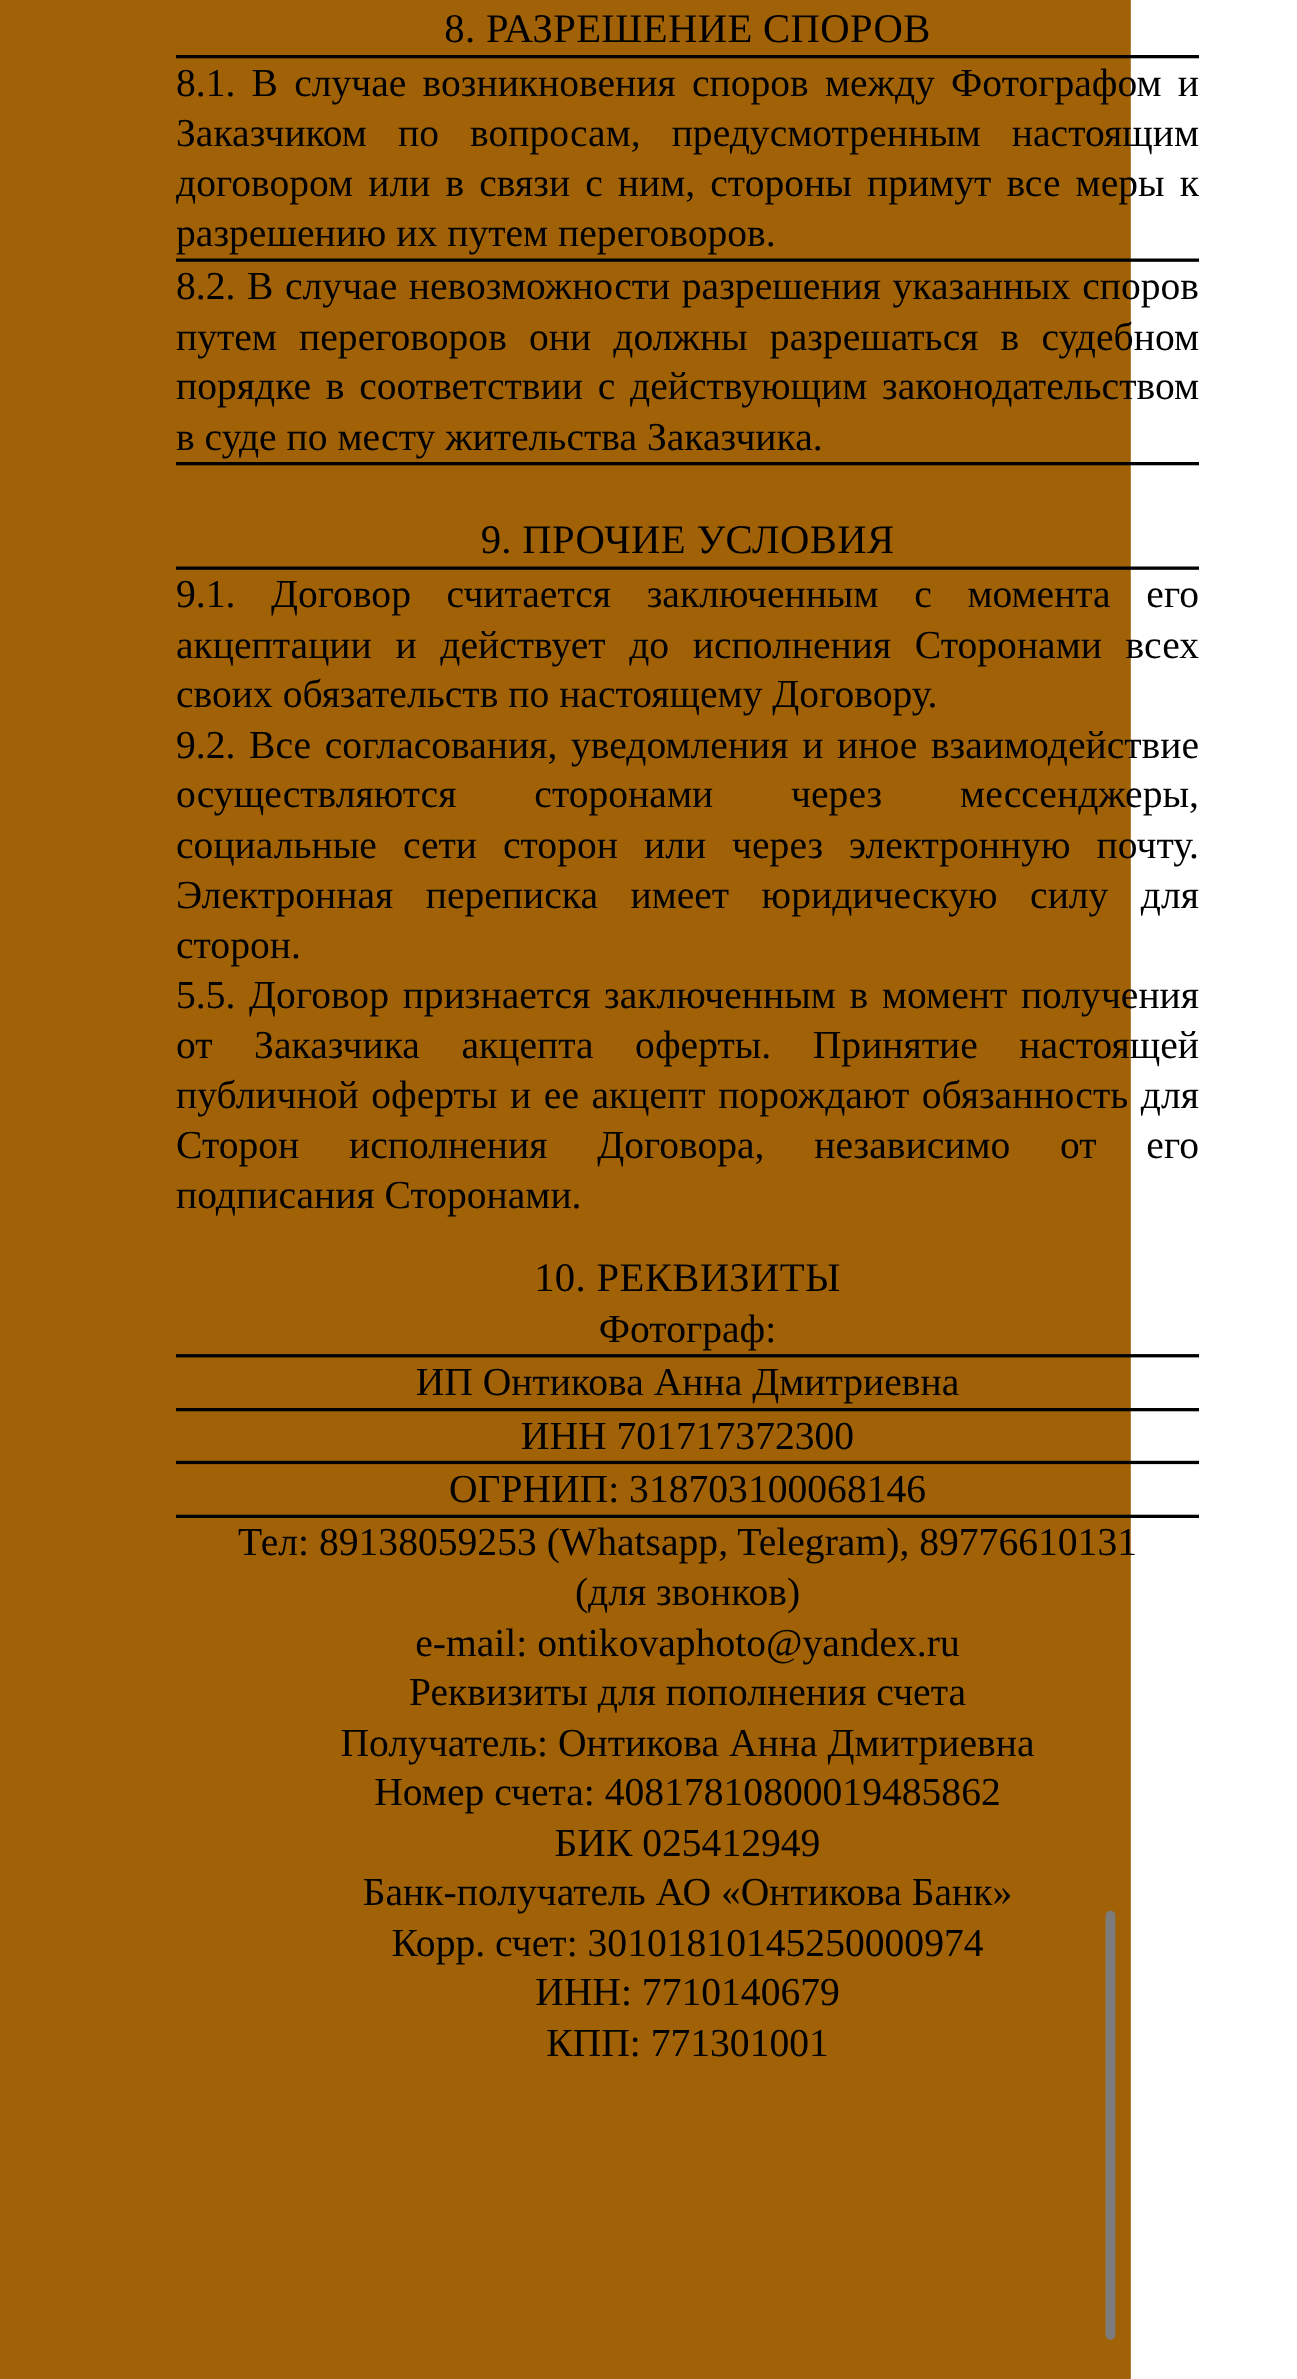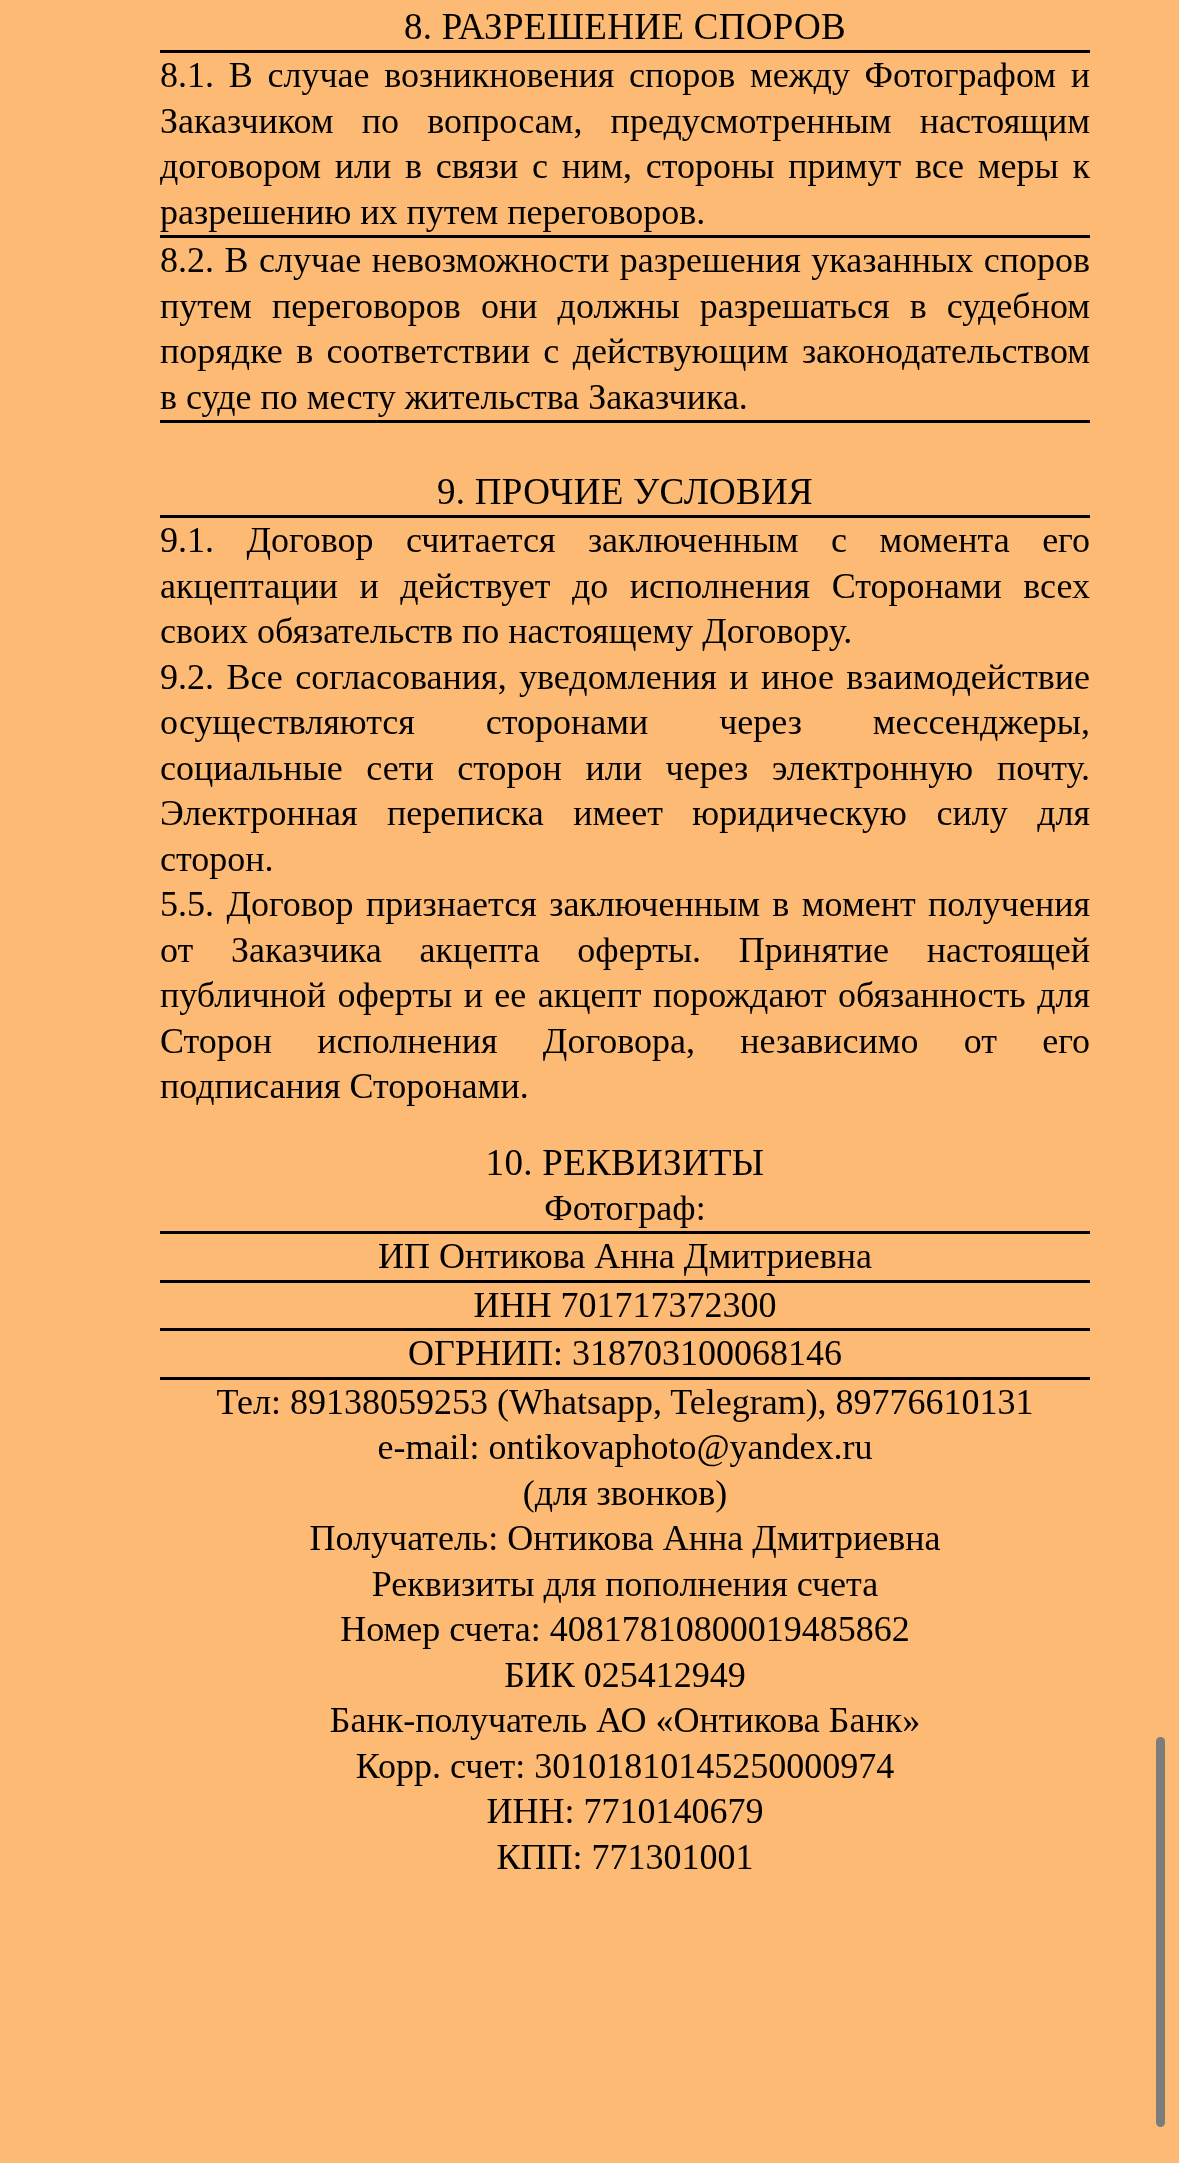--- a/index.html
+++ b/index.html
@@ -19,9 +19,9 @@
     position: absolute;
     left: 0;
     top: 0;
-    width: 1179px;
+    width: 1028px;
     height: 2163px;
-    background: #fdba74;
+    background: #a16207;
   }
   .doc {
     position: absolute;

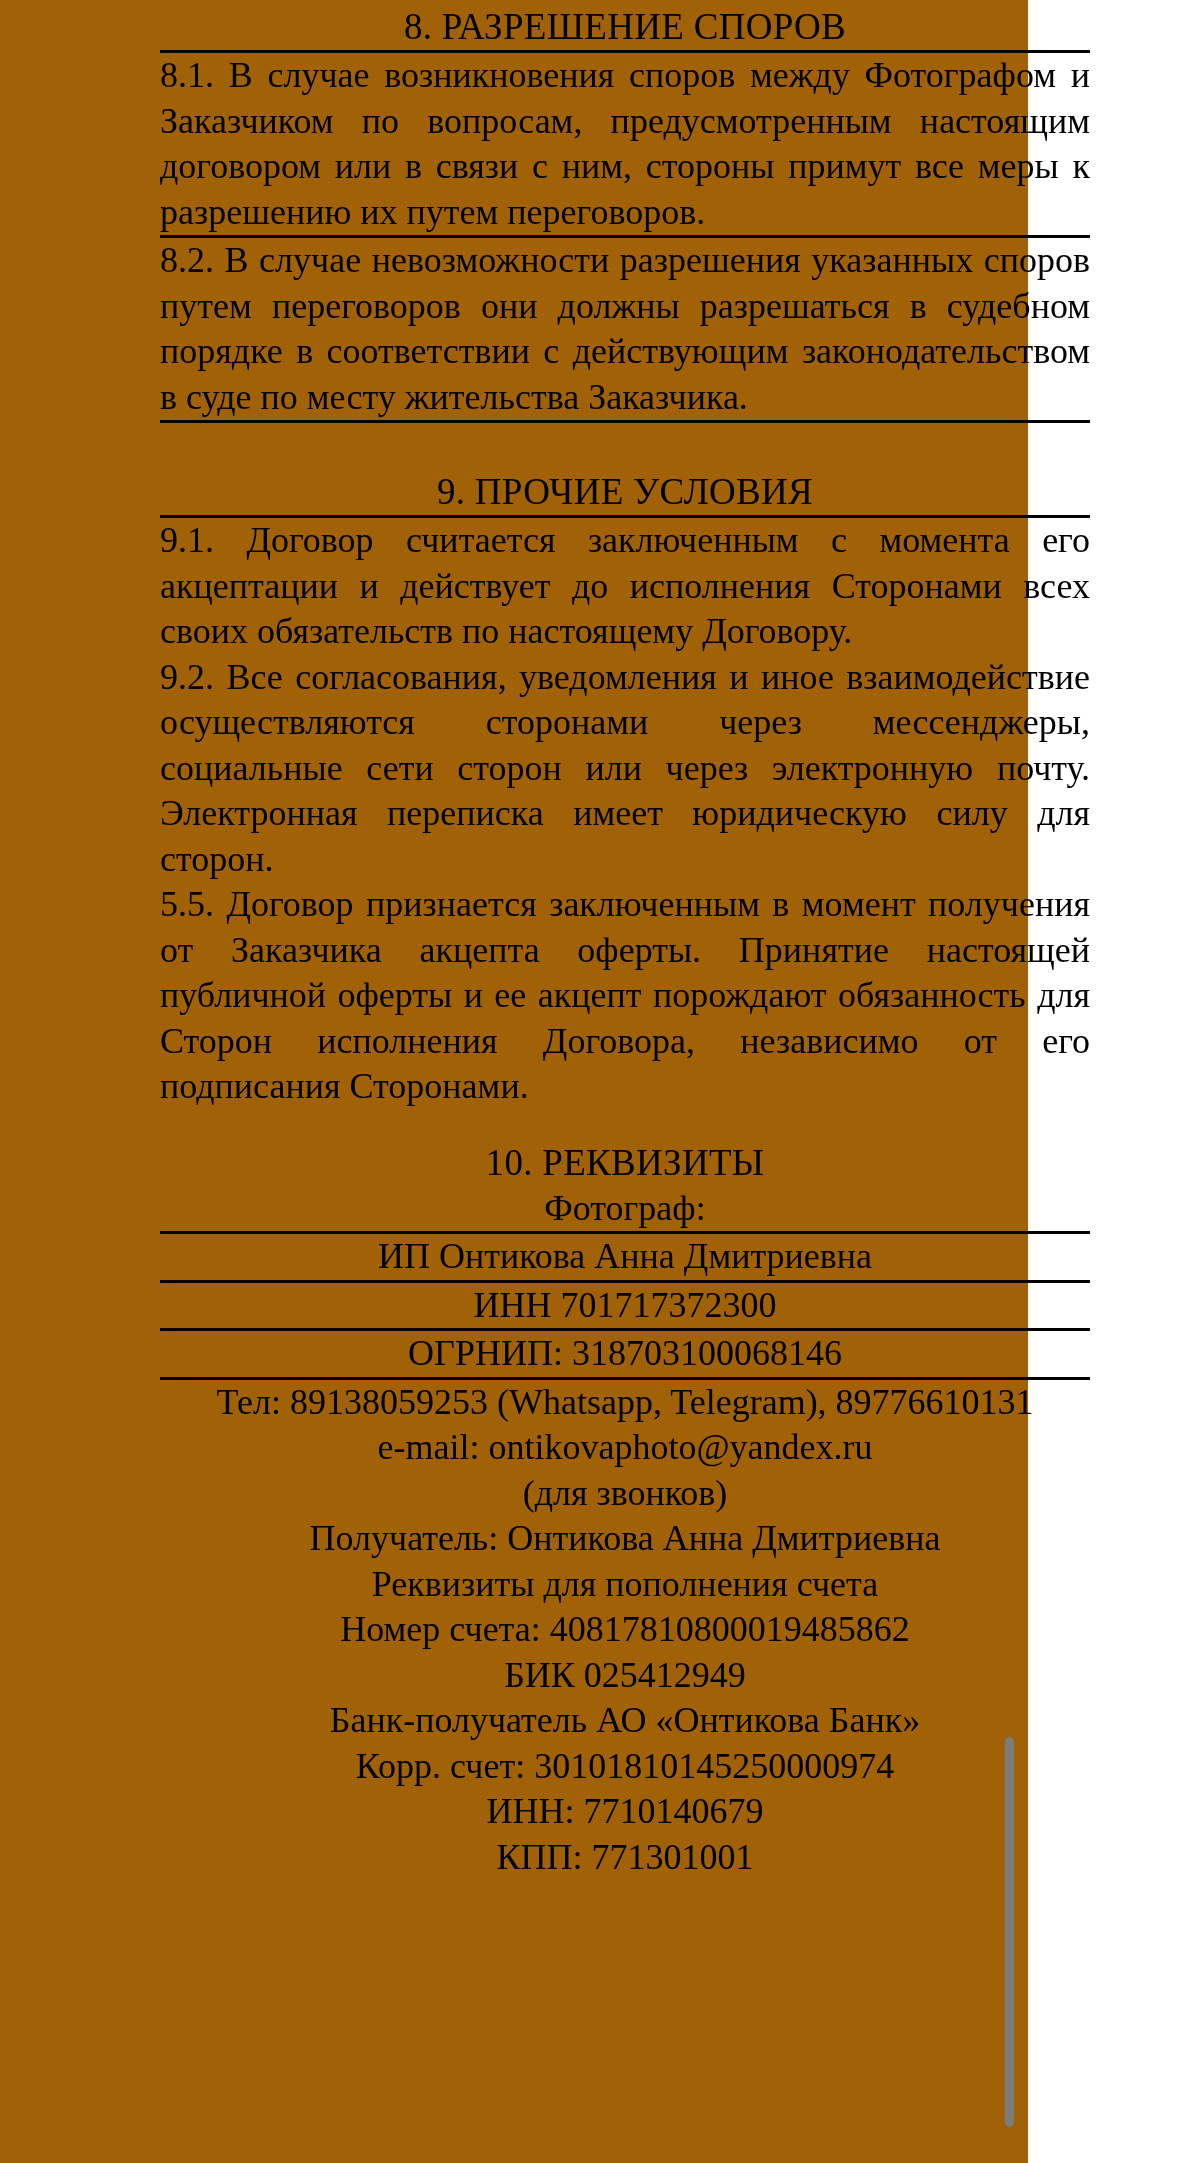--- a/index.html
+++ b/index.html
@@ -119,9 +119,9 @@
 
     <p class="plain">Тел: 89138059253 (Whatsapp, Telegram), 89776610131</p>
 
+    <p class="plain">(для звонков)</p>
+
     <p class="plain">e-mail: ontikovaphoto@yandex.ru</p>
-
-    <p class="plain">(для звонков)</p>
 
     <p class="plain">Получатель: Онтикова Анна Дмитриевна</p>
 

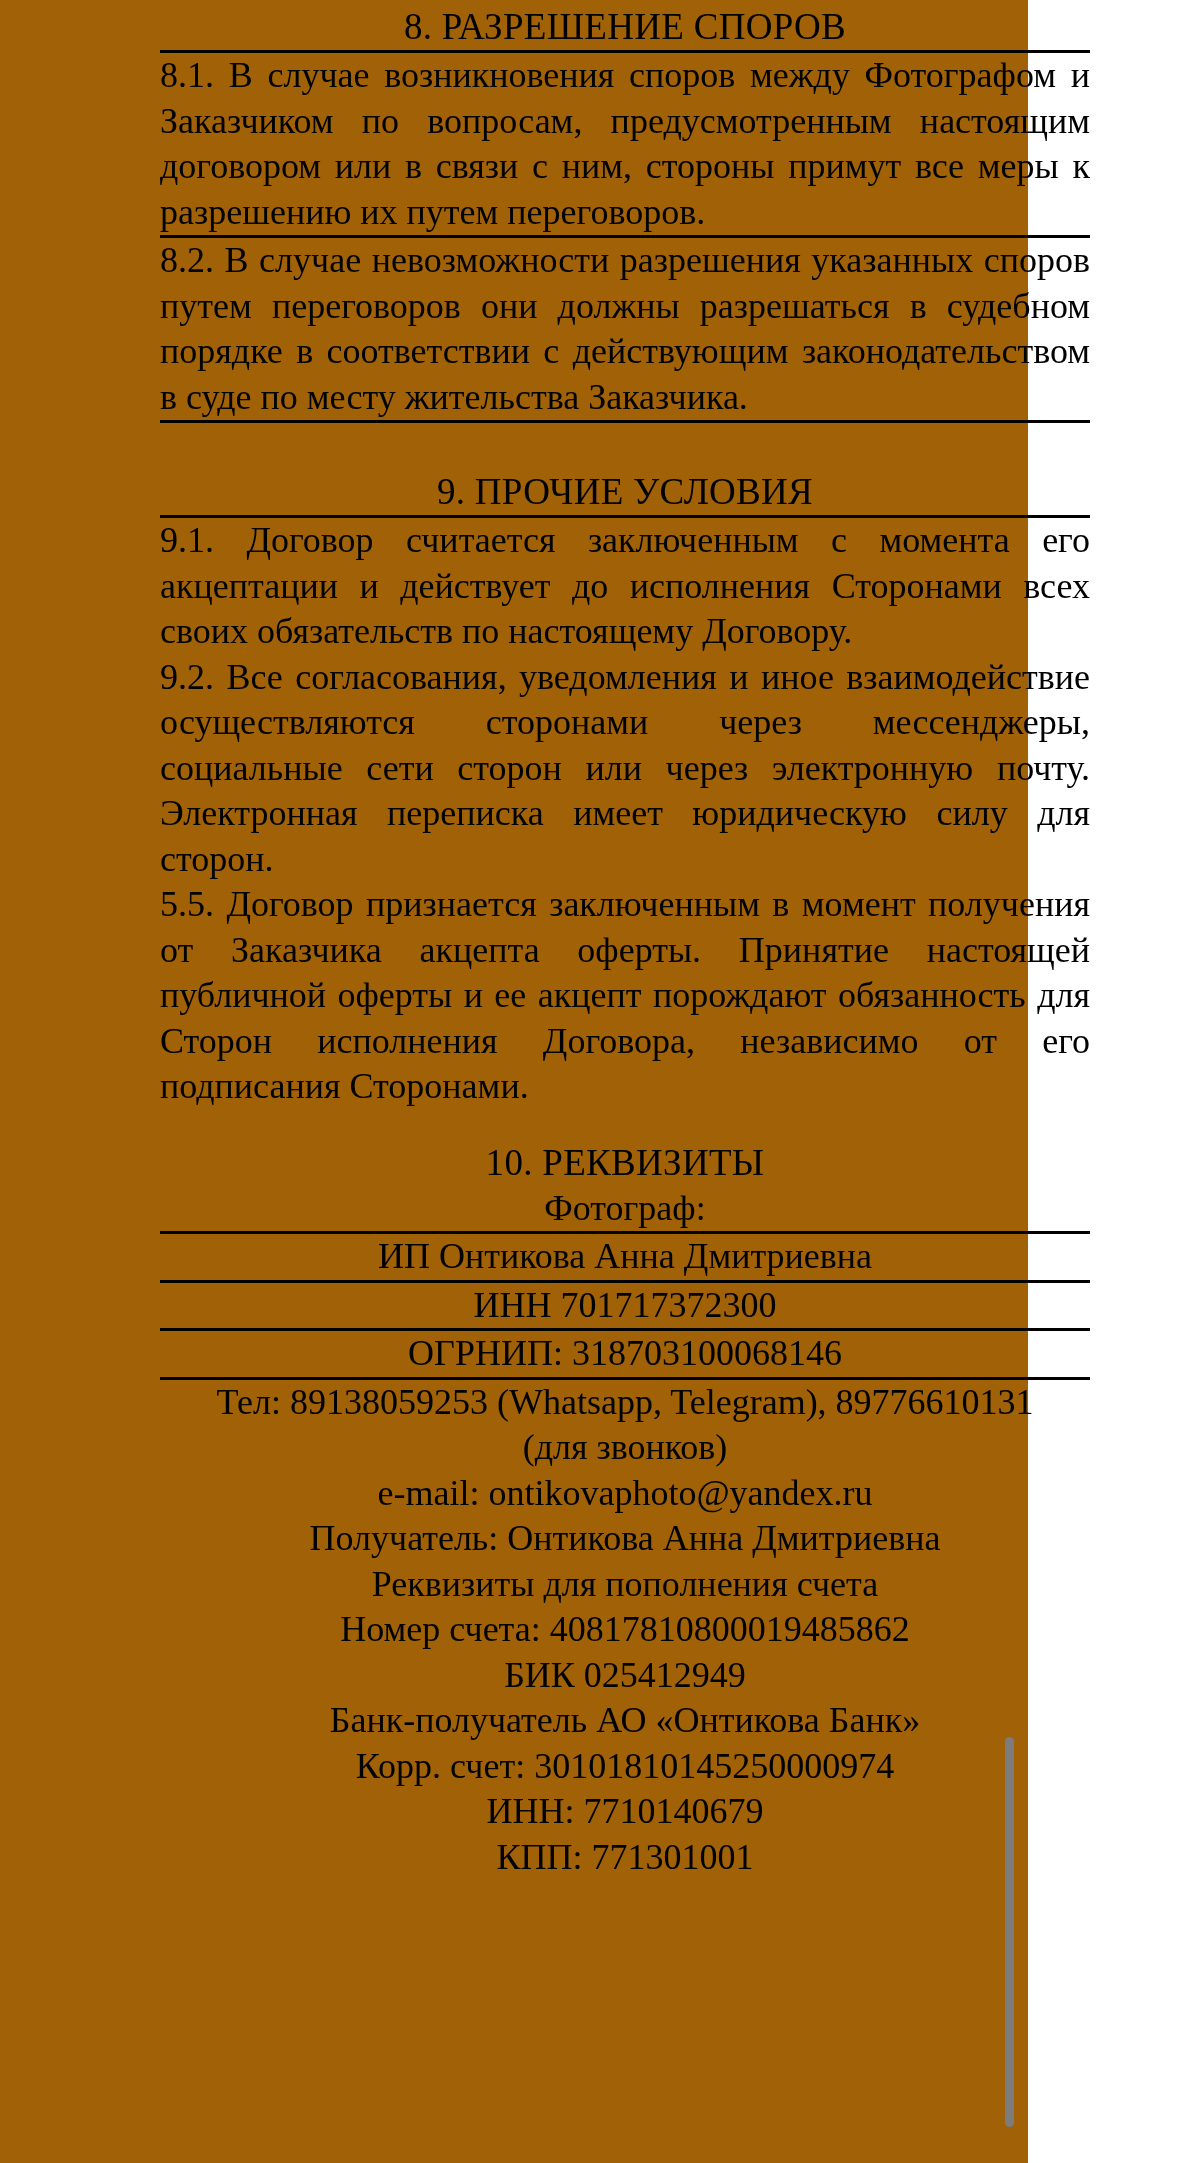--- a/index.html
+++ b/index.html
@@ -123,9 +123,9 @@
 
     <p class="plain">e-mail: ontikovaphoto@yandex.ru</p>
 
+    <p class="plain">Реквизиты для пополнения счета</p>
+
     <p class="plain">Получатель: Онтикова Анна Дмитриевна</p>
-
-    <p class="plain">Реквизиты для пополнения счета</p>
 
     <p class="plain">Номер счета: 40817810800019485862</p>
 

